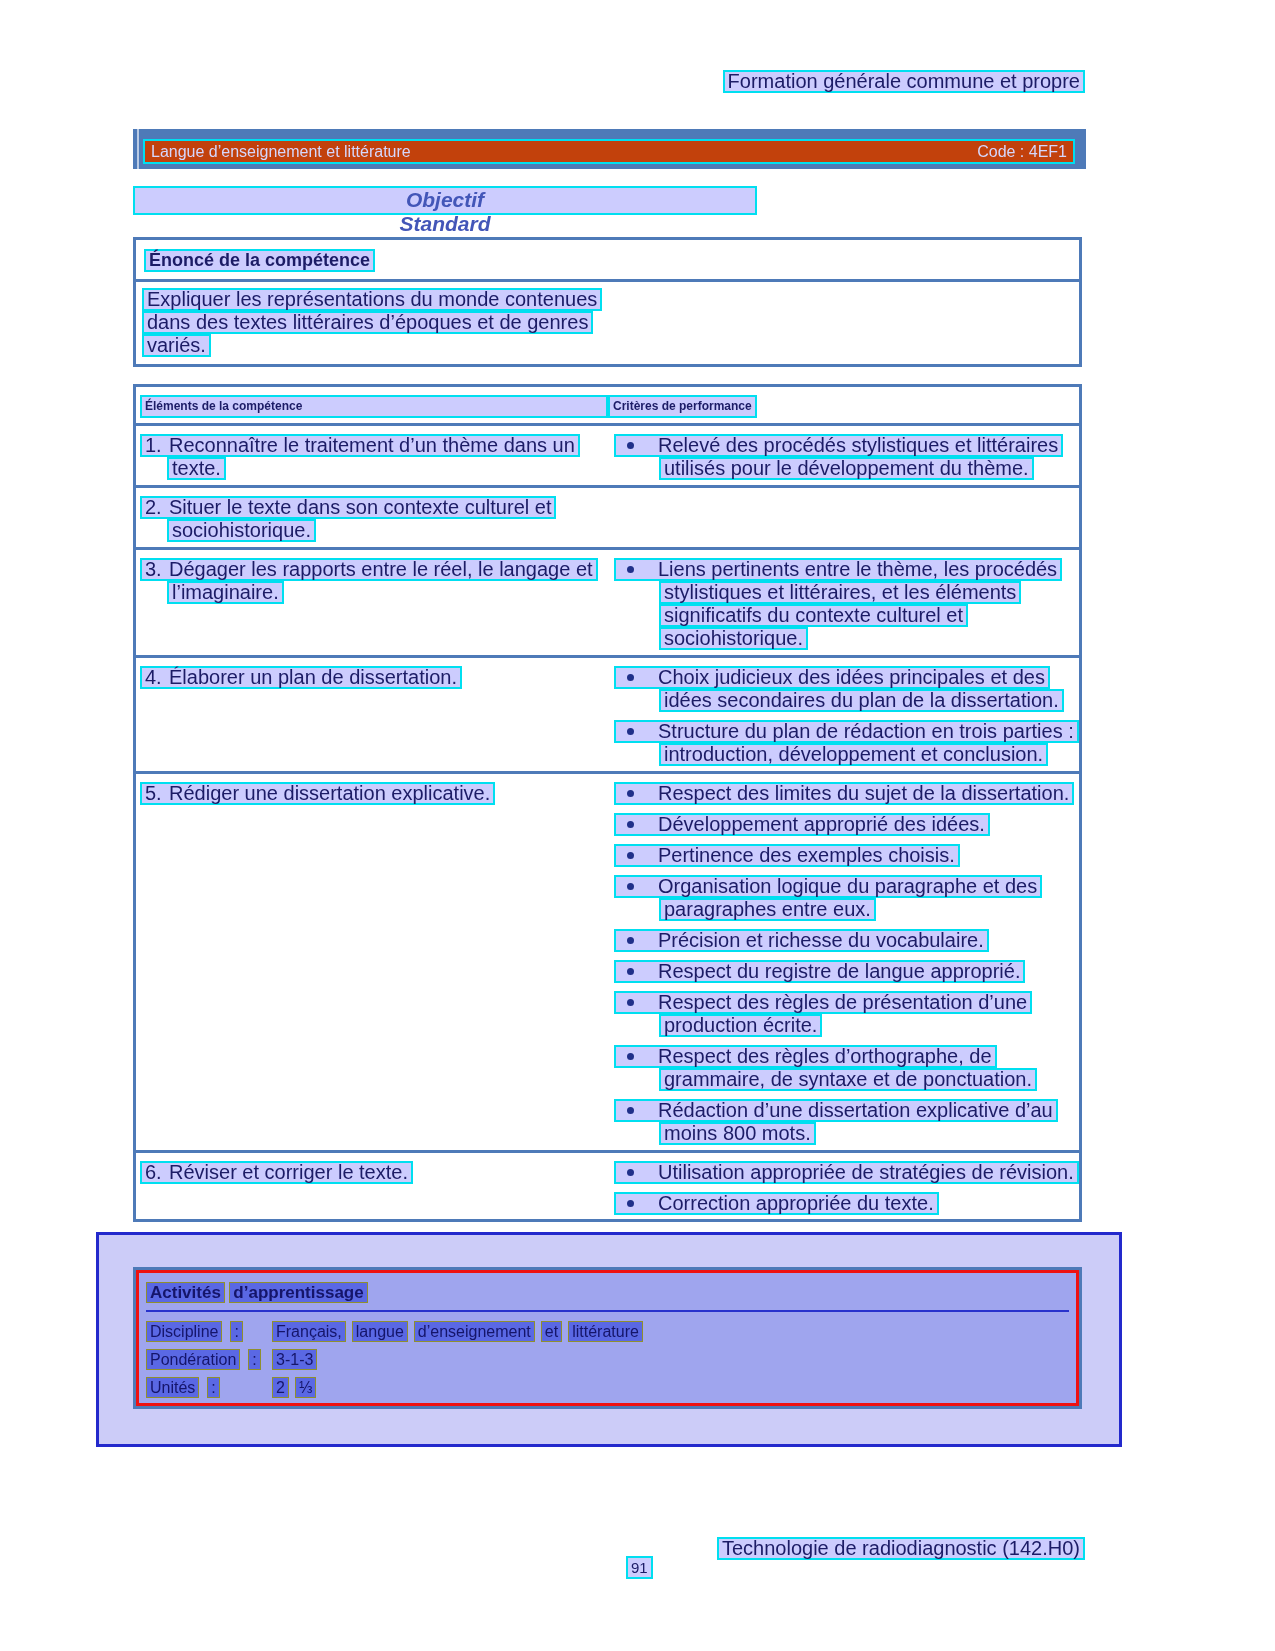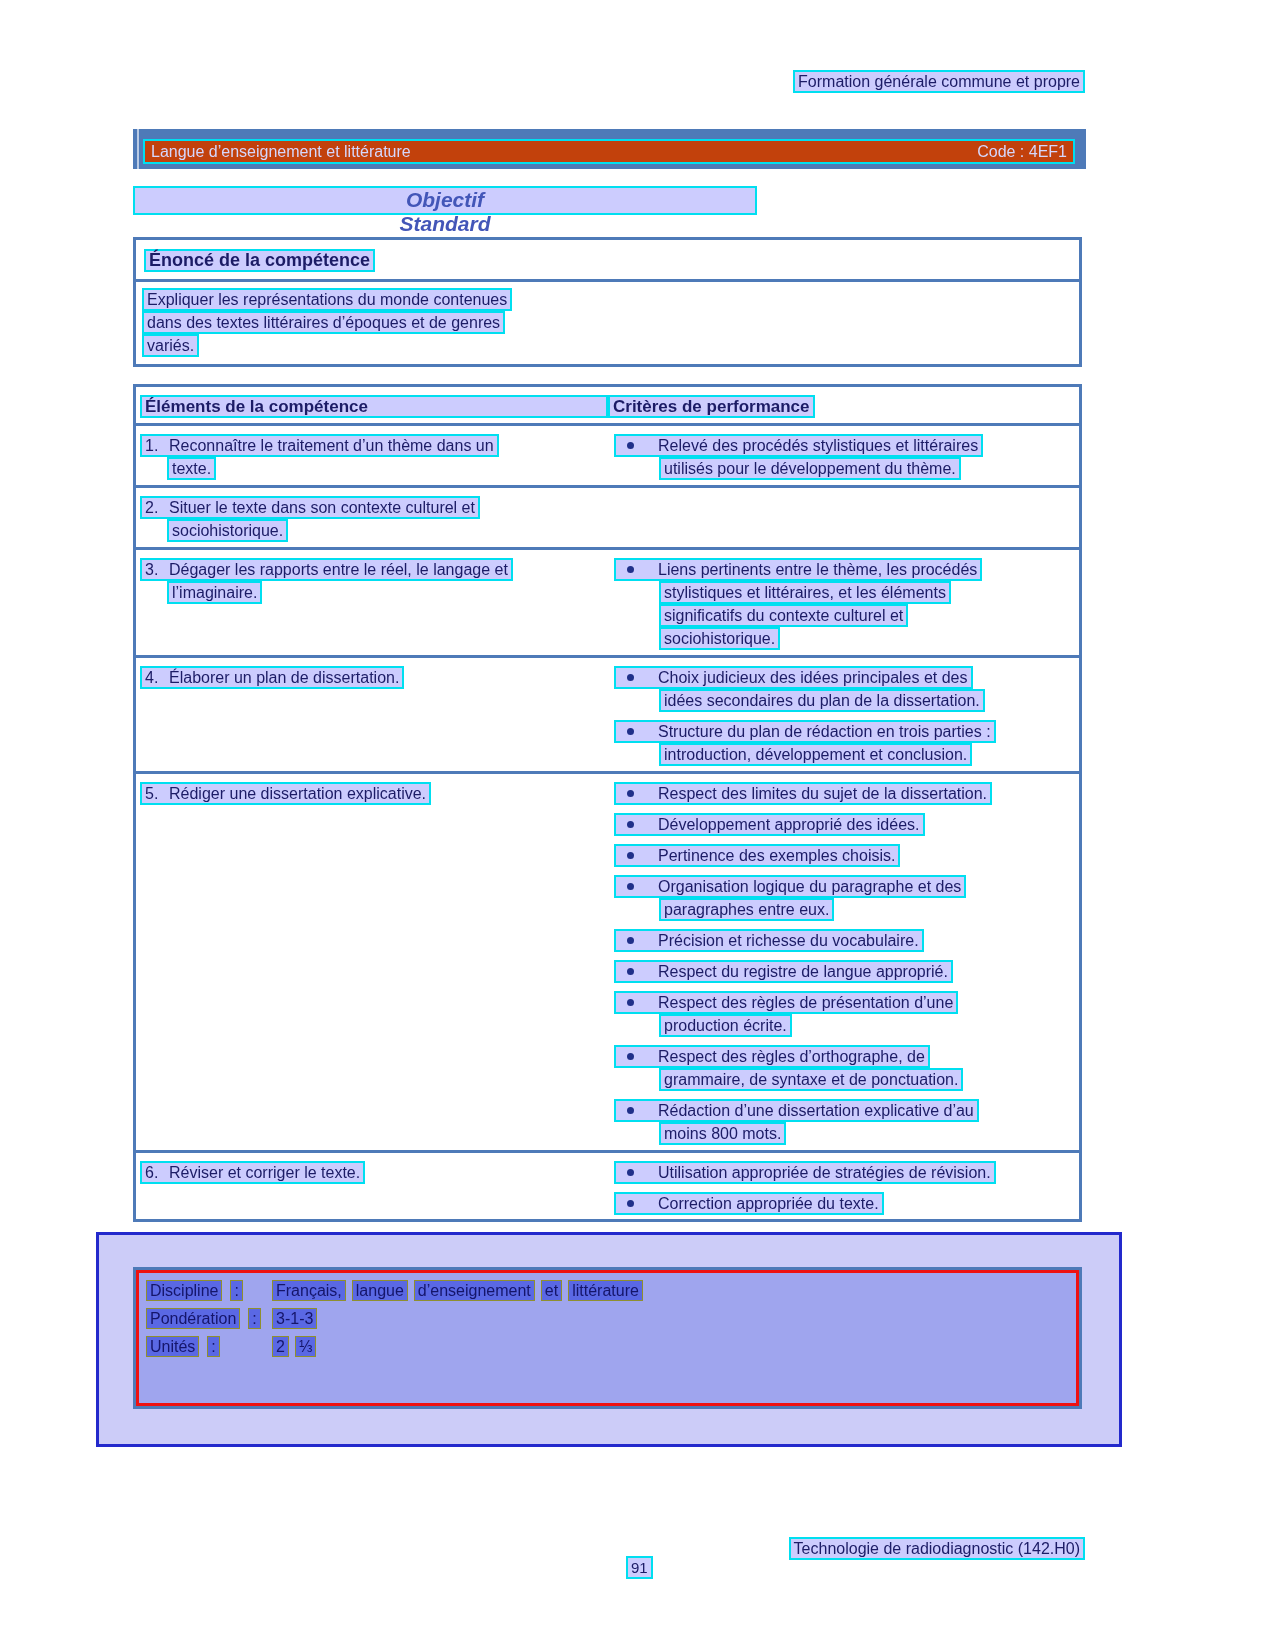--- a/index.html
+++ b/index.html
@@ -17,7 +17,7 @@
     border:2px solid #00dff0;
     color:#1c1c66;
     padding:0 3px;
-    font-size:16px;
+    font-size:20px;
     line-height:19px;
     display:inline-block;
     box-sizing:border-box;

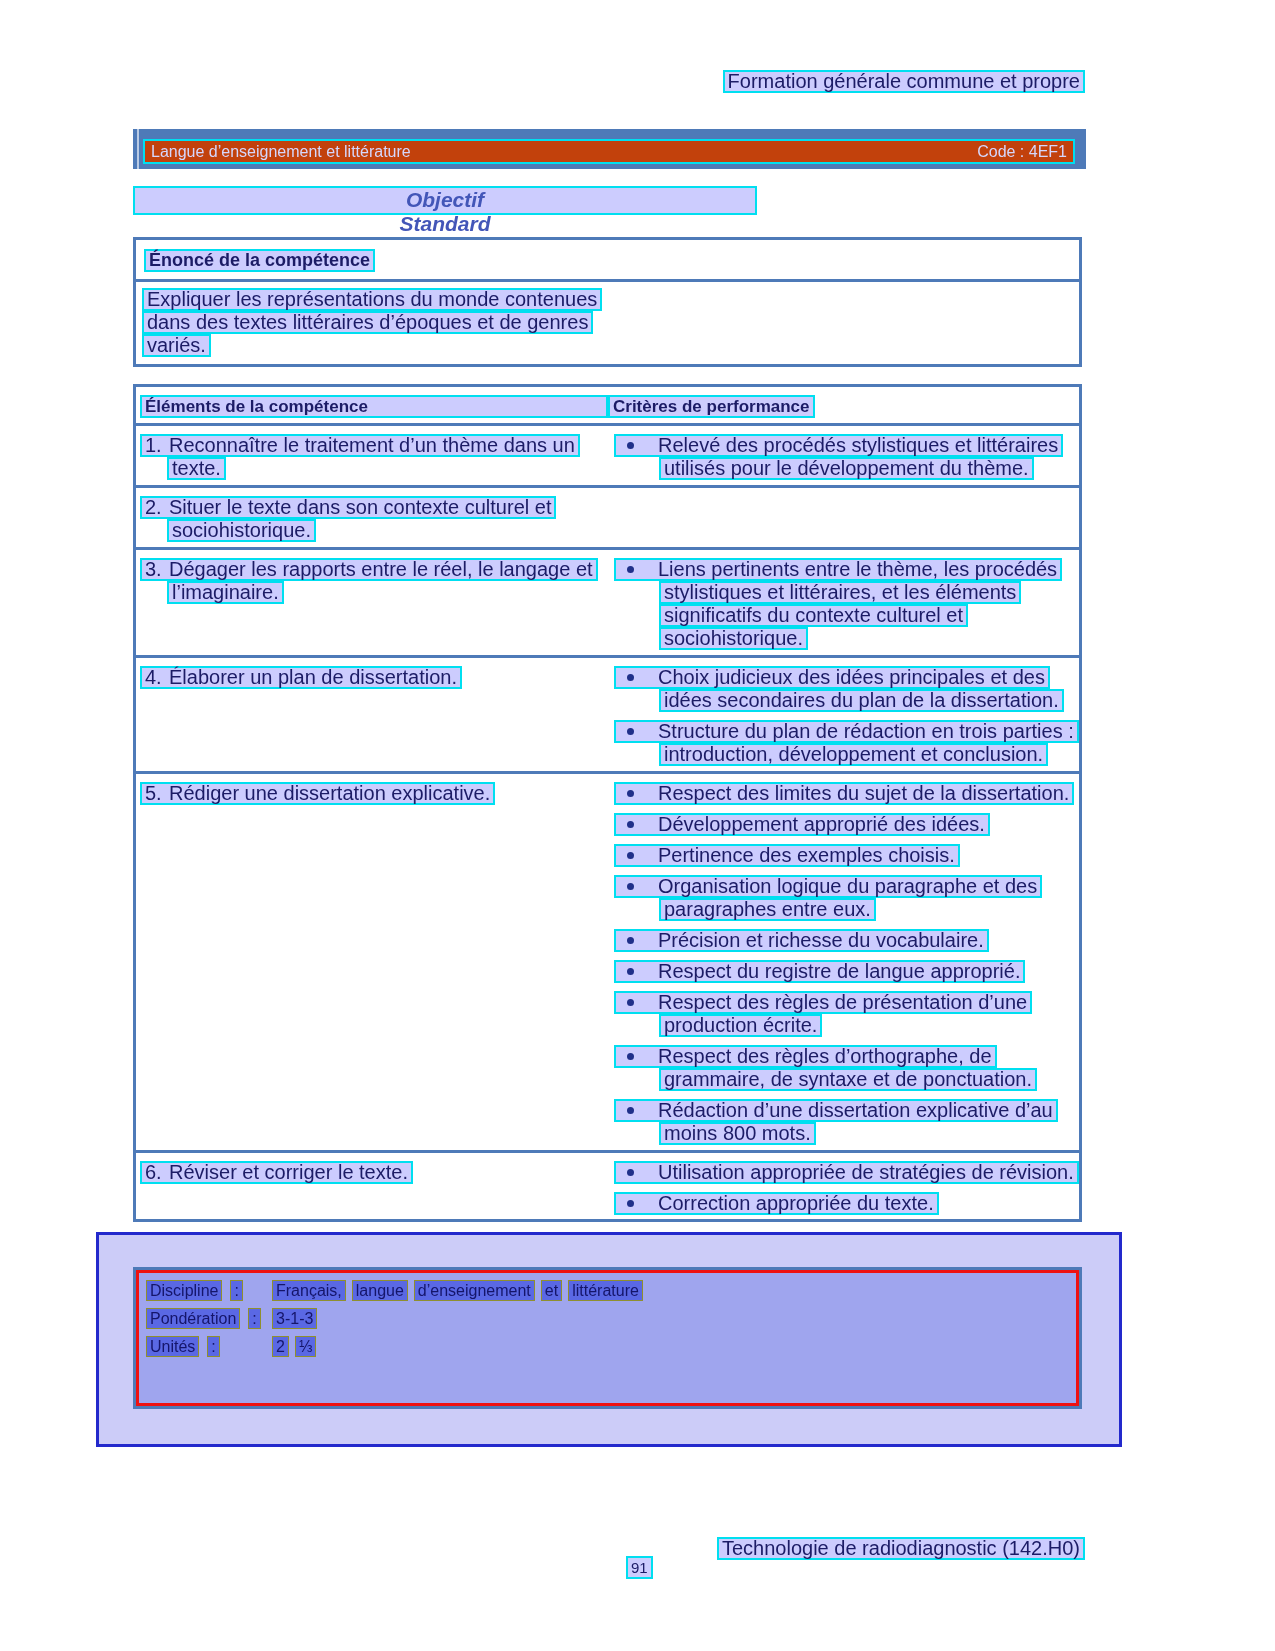--- a/index.html
+++ b/index.html
@@ -52,7 +52,7 @@
     border:3px solid #4e7ab8;box-sizing:border-box;background:transparent;z-index:2;
   }
   .t-header{display:flex;padding:8px 0 5px;border-bottom:3px solid #4e7ab8;}
-  .t-header .hl{font-weight:bold;font-size:17px;}
+  .t-header .hl{font-weight:bold;font-size:12px;}
   .t-header .h1{margin-left:4px;width:468px;}
   .t-row{display:flex;padding:8px 0 5px;border-bottom:3px solid #4e7ab8;}
   .t-row:last-child{border-bottom:none;padding-bottom:4px;}

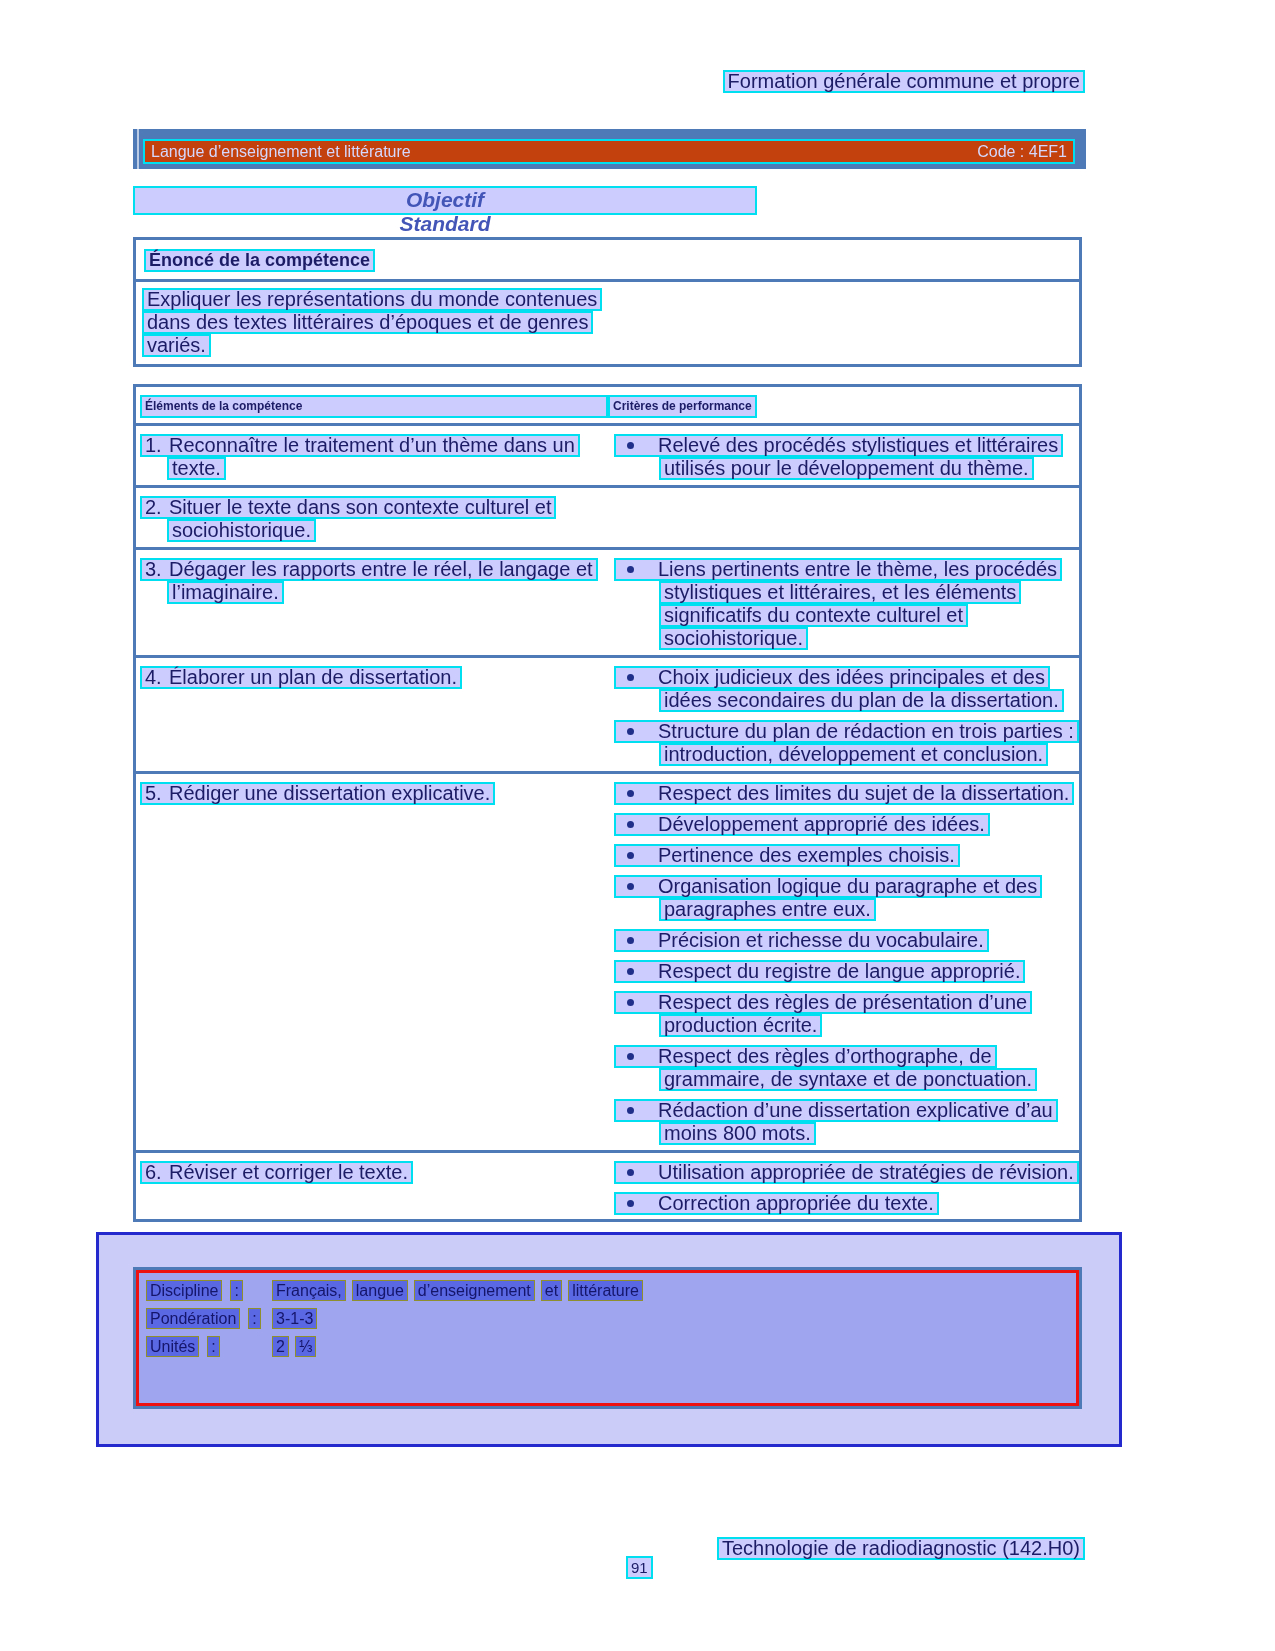--- a/index.html
+++ b/index.html
@@ -235,6 +235,10 @@
 
 <div id="act-outer">
   <div id="act-red">
+    <div class="act-header">
+      <span class="wb">Activités</span>
+      <span class="wb">d’apprentissage</span>
+    </div>
     <div>
         <div class="act-row">
           <div class="act-label">

